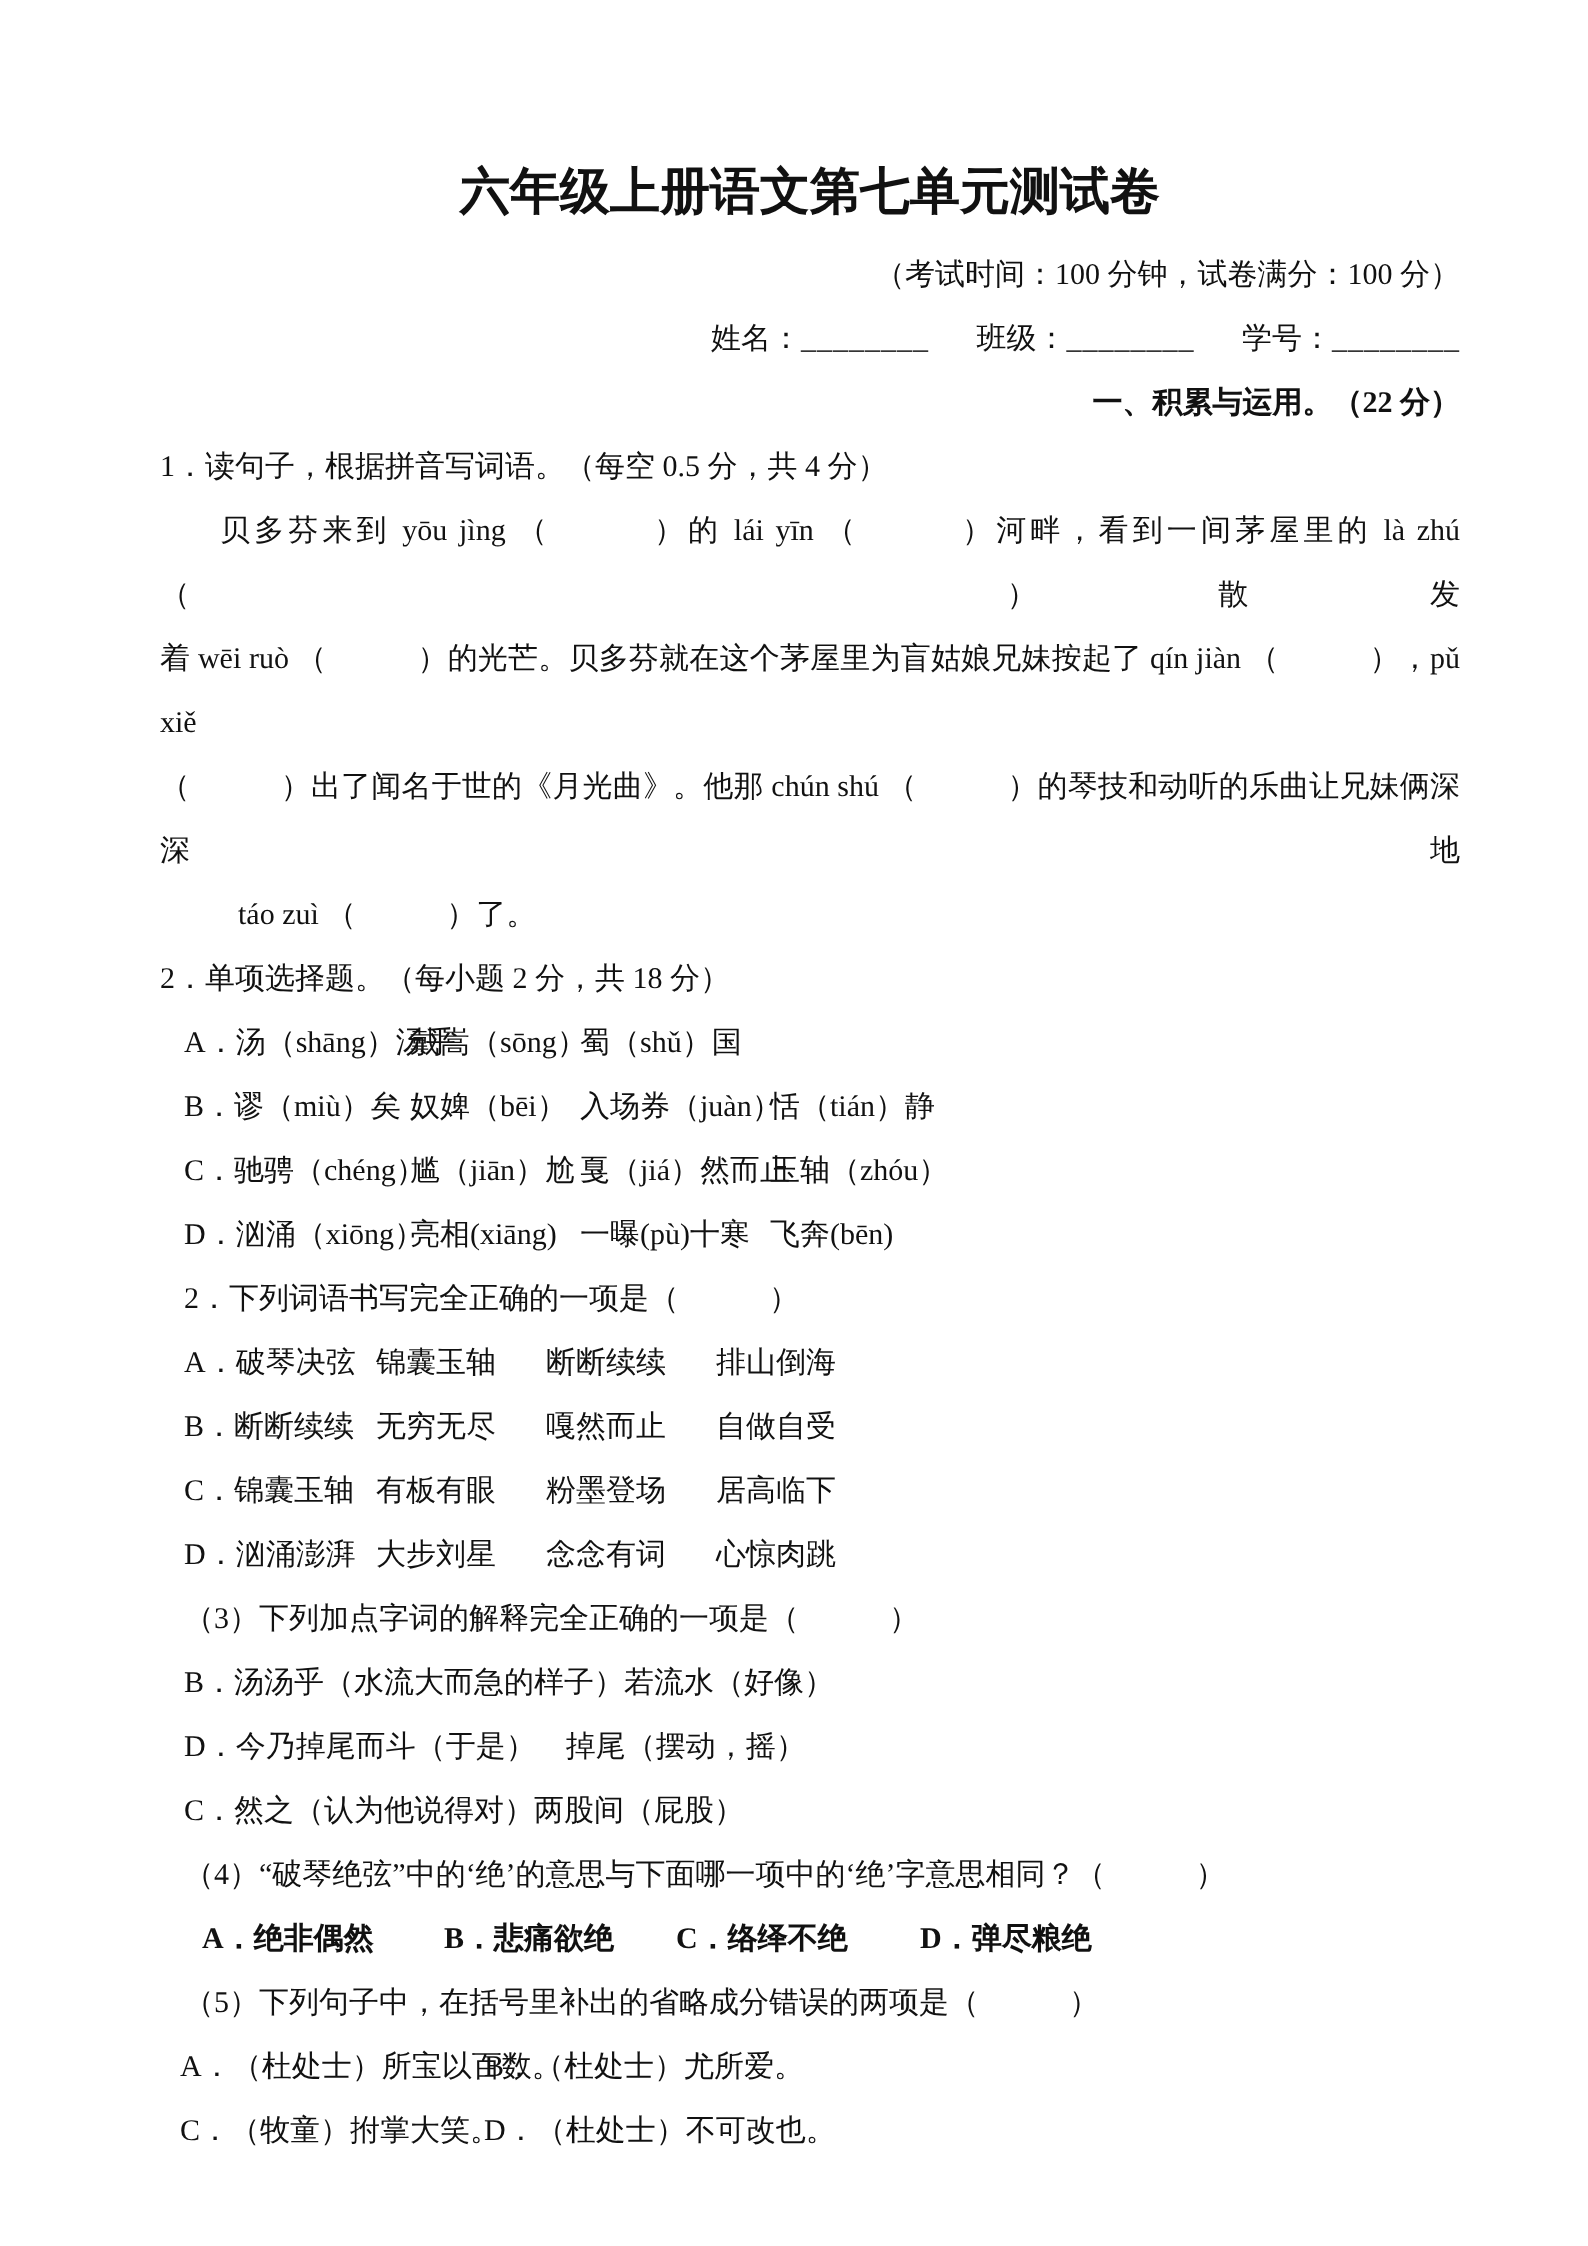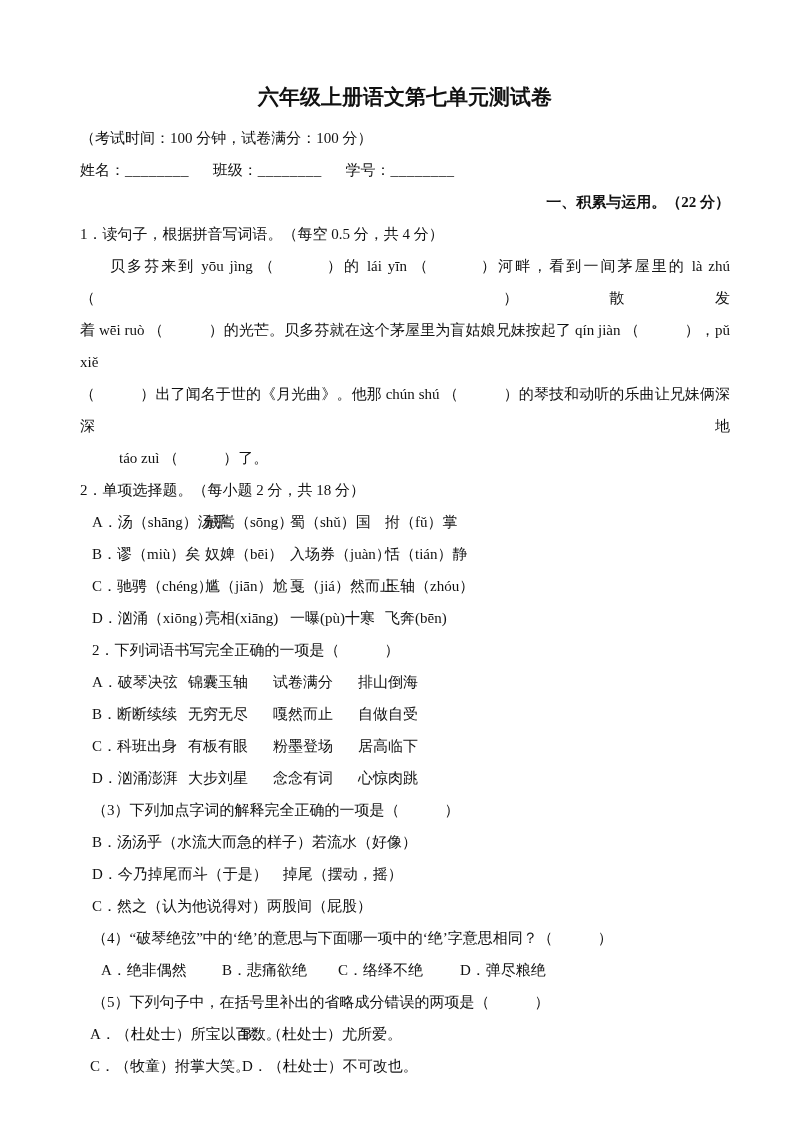--- a/index.html
+++ b/index.html
@@ -26,7 +26,7 @@
   }
   .title {
     text-align: center;
-    font-size: 21px;
+    font-size: 25px;
     font-weight: bold;
     line-height: 34px;
     margin-bottom: 8px;

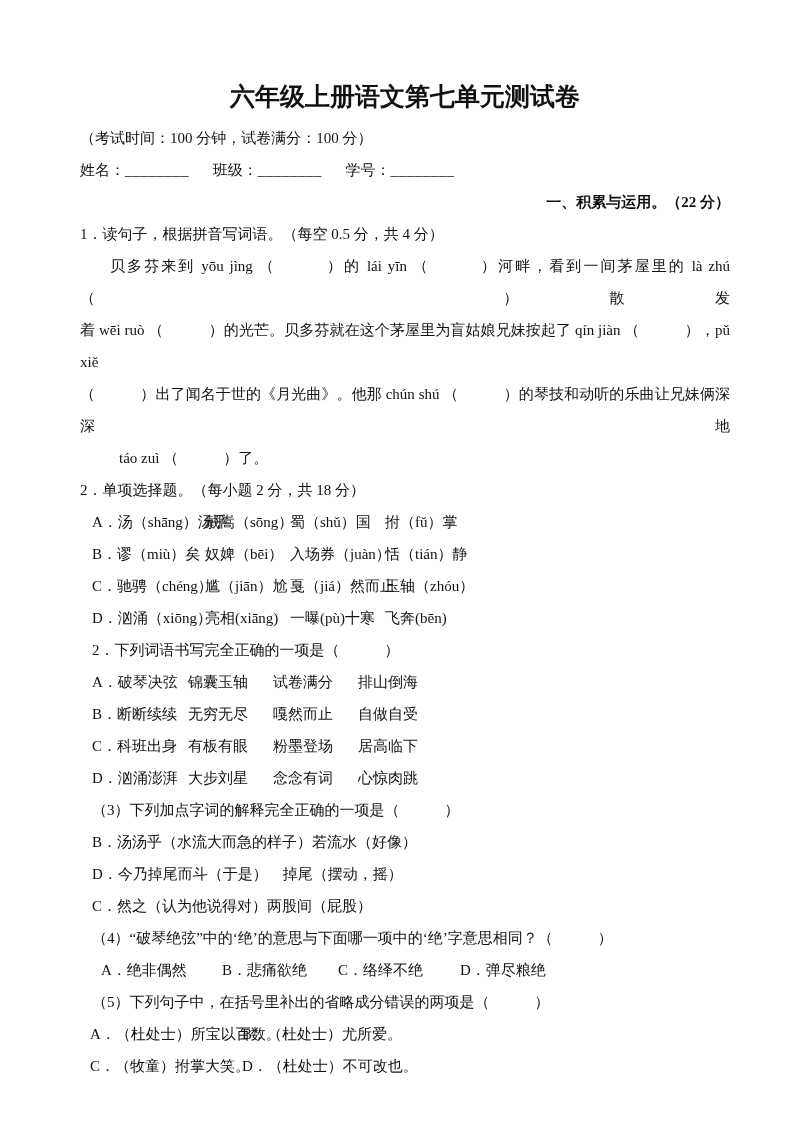--- a/index.html
+++ b/index.html
@@ -32,7 +32,7 @@
     margin-bottom: 8px;
     white-space: nowrap;
   }
-  .center { text-align: left; }
+  .center { text-align: right; }
   .bold { font-weight: bold; text-align: right; }
   .info-group { margin-right: 20px; }
   .info-group:last-child { margin-right: 0; }

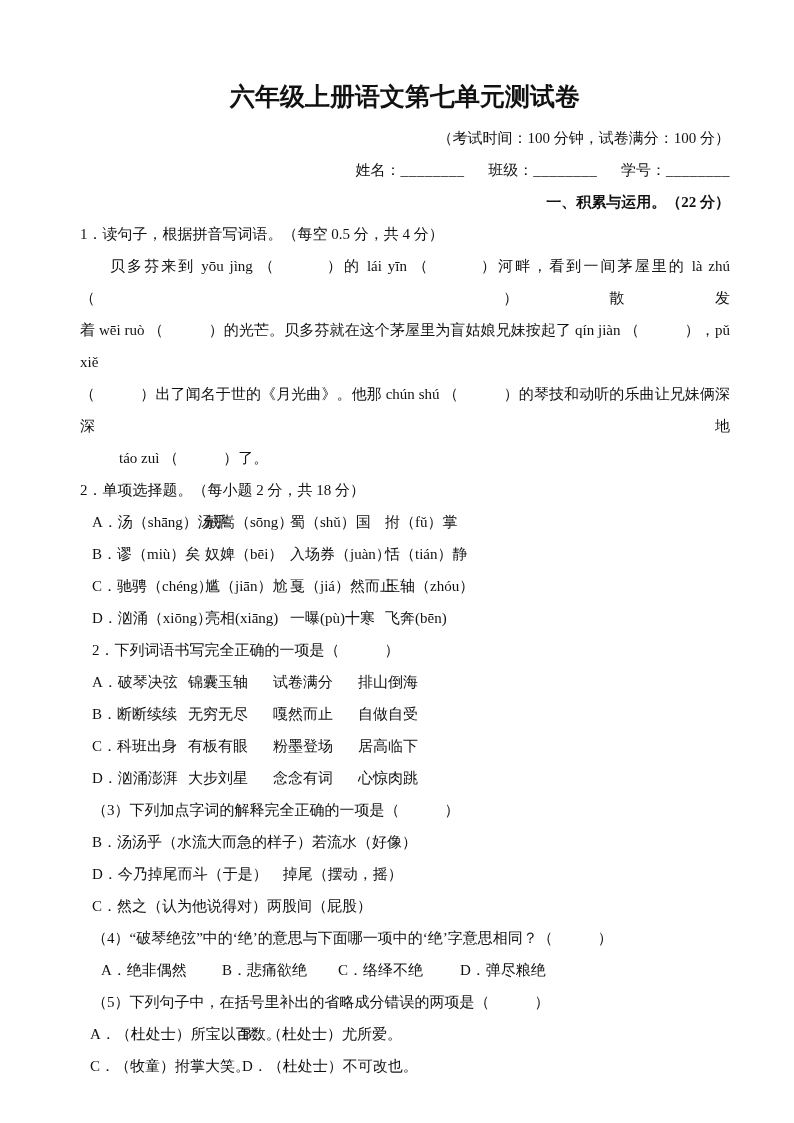--- a/index.html
+++ b/index.html
@@ -88,7 +88,6 @@
       <span class="cell">A．汤（shāng）汤乎</span>
       <span class="cell">戴嵩（sōng）</span>
       <span class="cell">蜀（shǔ）国</span>
-      <span class="cell">拊（fǔ）掌</span>
     </div>
     <div class="line g4a">
       <span class="cell">B．谬（miù）矣</span>

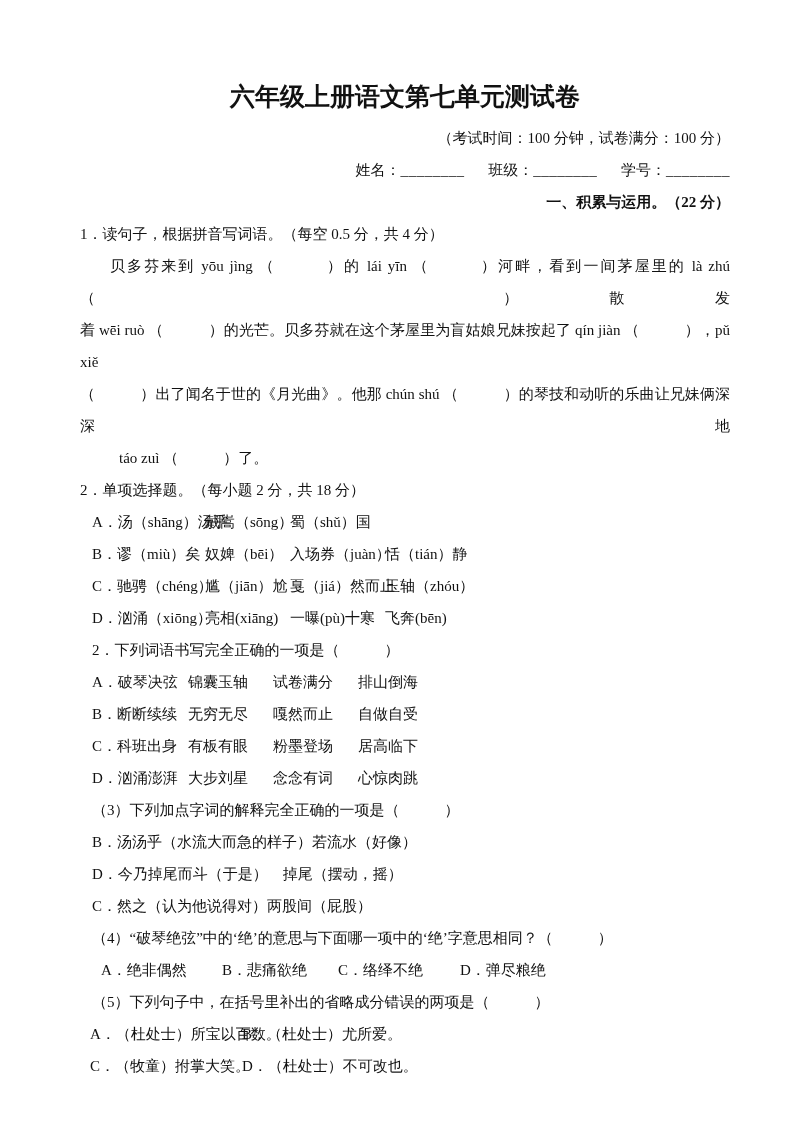--- a/index.html
+++ b/index.html
@@ -114,7 +114,7 @@
     <div class="line g4b">
       <span class="cell">A．破琴决弦</span>
       <span class="cell">锦囊玉轴</span>
-      <span class="cell">试卷满分</span>
+      <span class="cell">断断续续</span>
       <span class="cell">排山倒海</span>
     </div>
     <div class="line g4b">

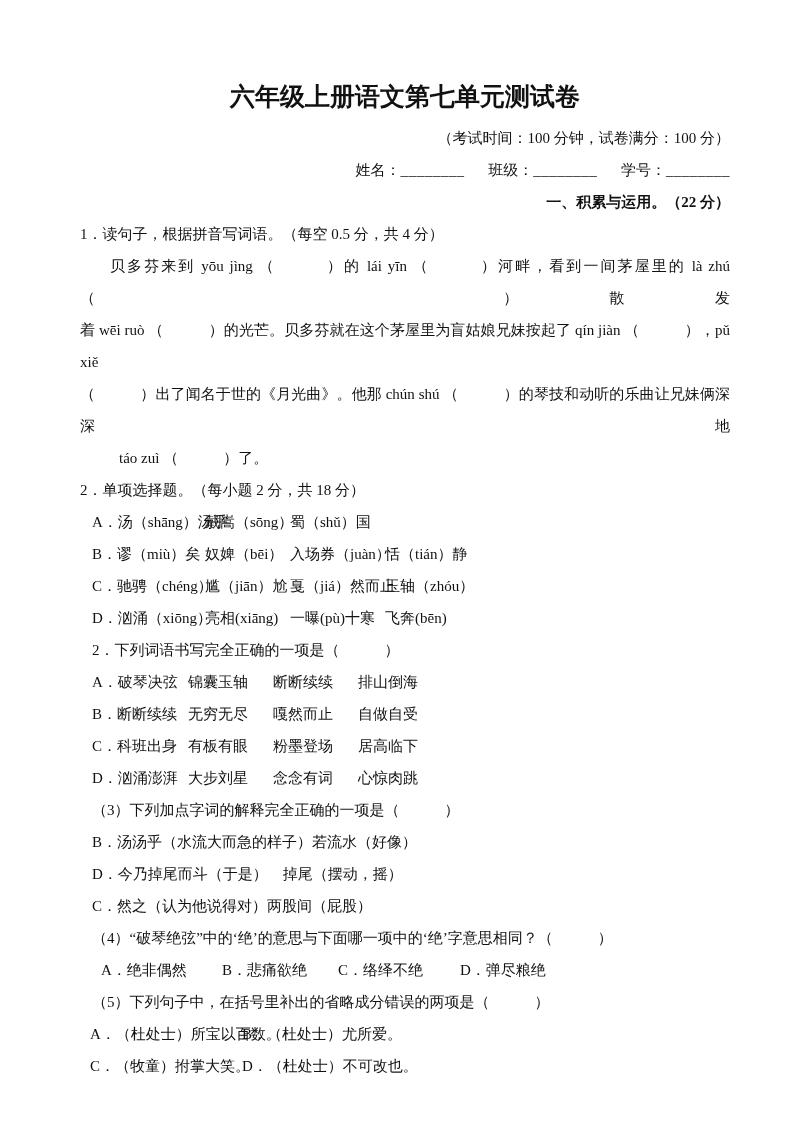--- a/index.html
+++ b/index.html
@@ -124,7 +124,7 @@
       <span class="cell">自做自受</span>
     </div>
     <div class="line g4b">
-      <span class="cell">C．科班出身</span>
+      <span class="cell">C．锦囊玉轴</span>
       <span class="cell">有板有眼</span>
       <span class="cell">粉墨登场</span>
       <span class="cell">居高临下</span>

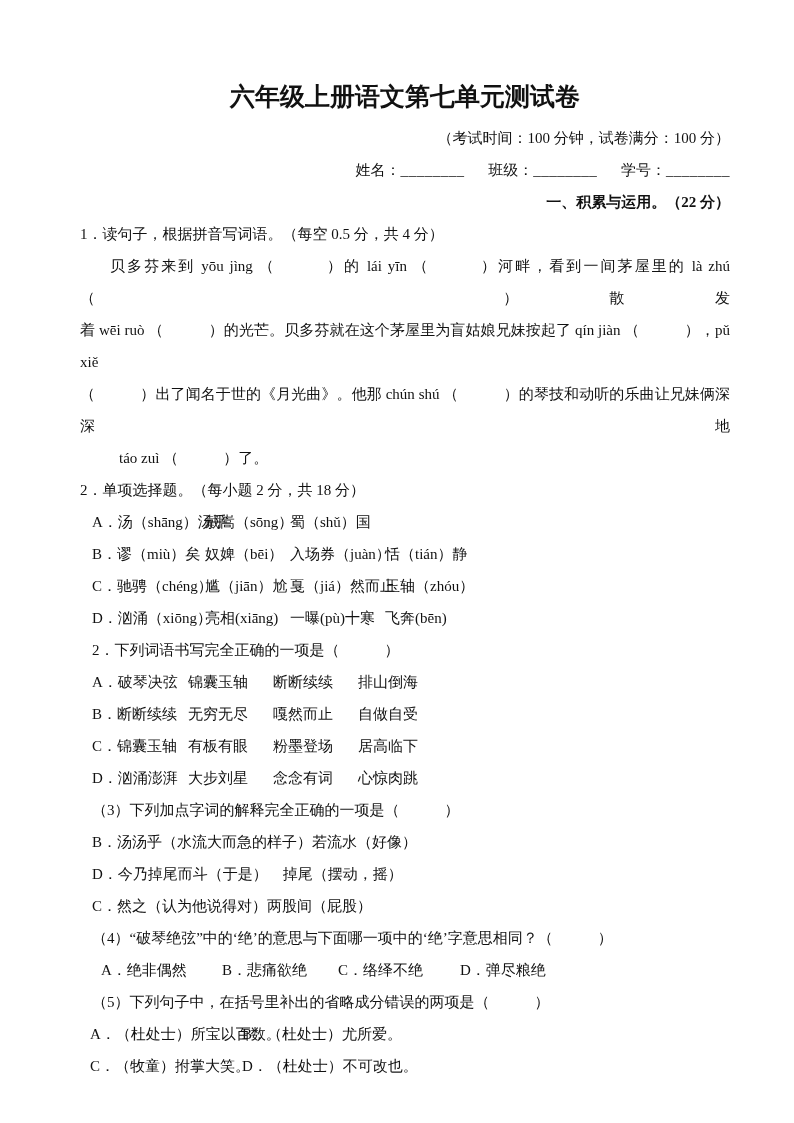--- a/index.html
+++ b/index.html
@@ -51,7 +51,7 @@
   .opts { padding-left: 12px; }
   .g4a { display: grid; grid-template-columns: 113px 85px 95px auto; }
   .g4b { display: grid; grid-template-columns: 96px 85px 85px auto; }
-  .g4c { display: grid; grid-template-columns: 121px 116px 122px auto; padding-left: 21px; }
+  .g4c { display: grid; grid-template-columns: 121px 116px 122px auto; padding-left: 21px; font-weight: bold; }
   .g2  { display: grid; grid-template-columns: 152px auto; padding-left: 10px; }
   .cell { white-space: nowrap; }
 </style>

